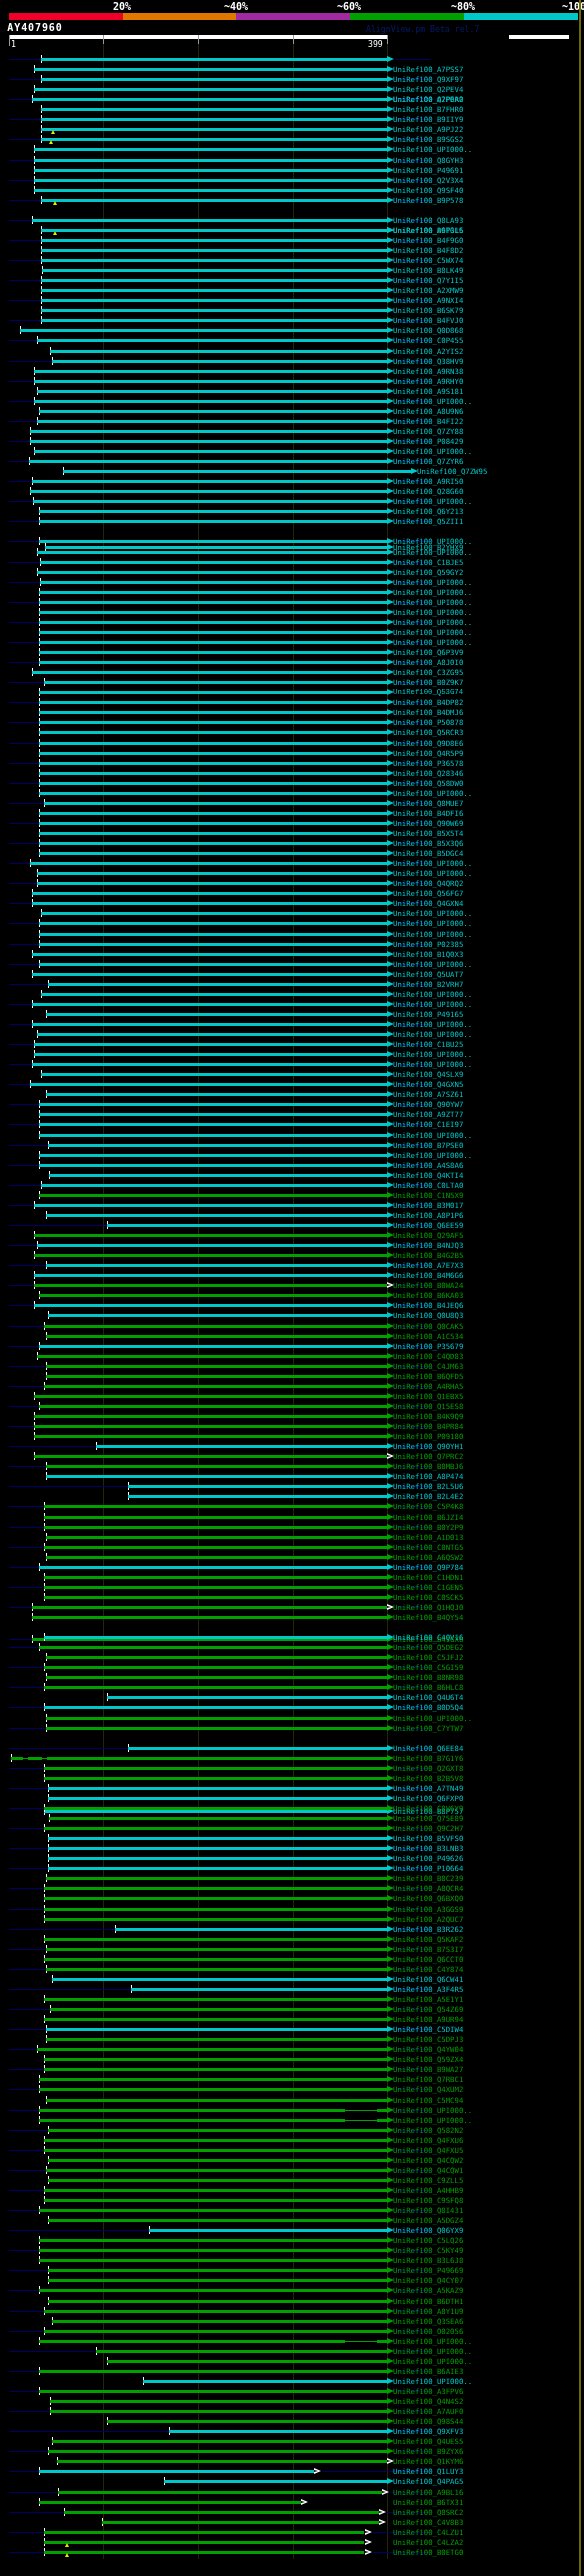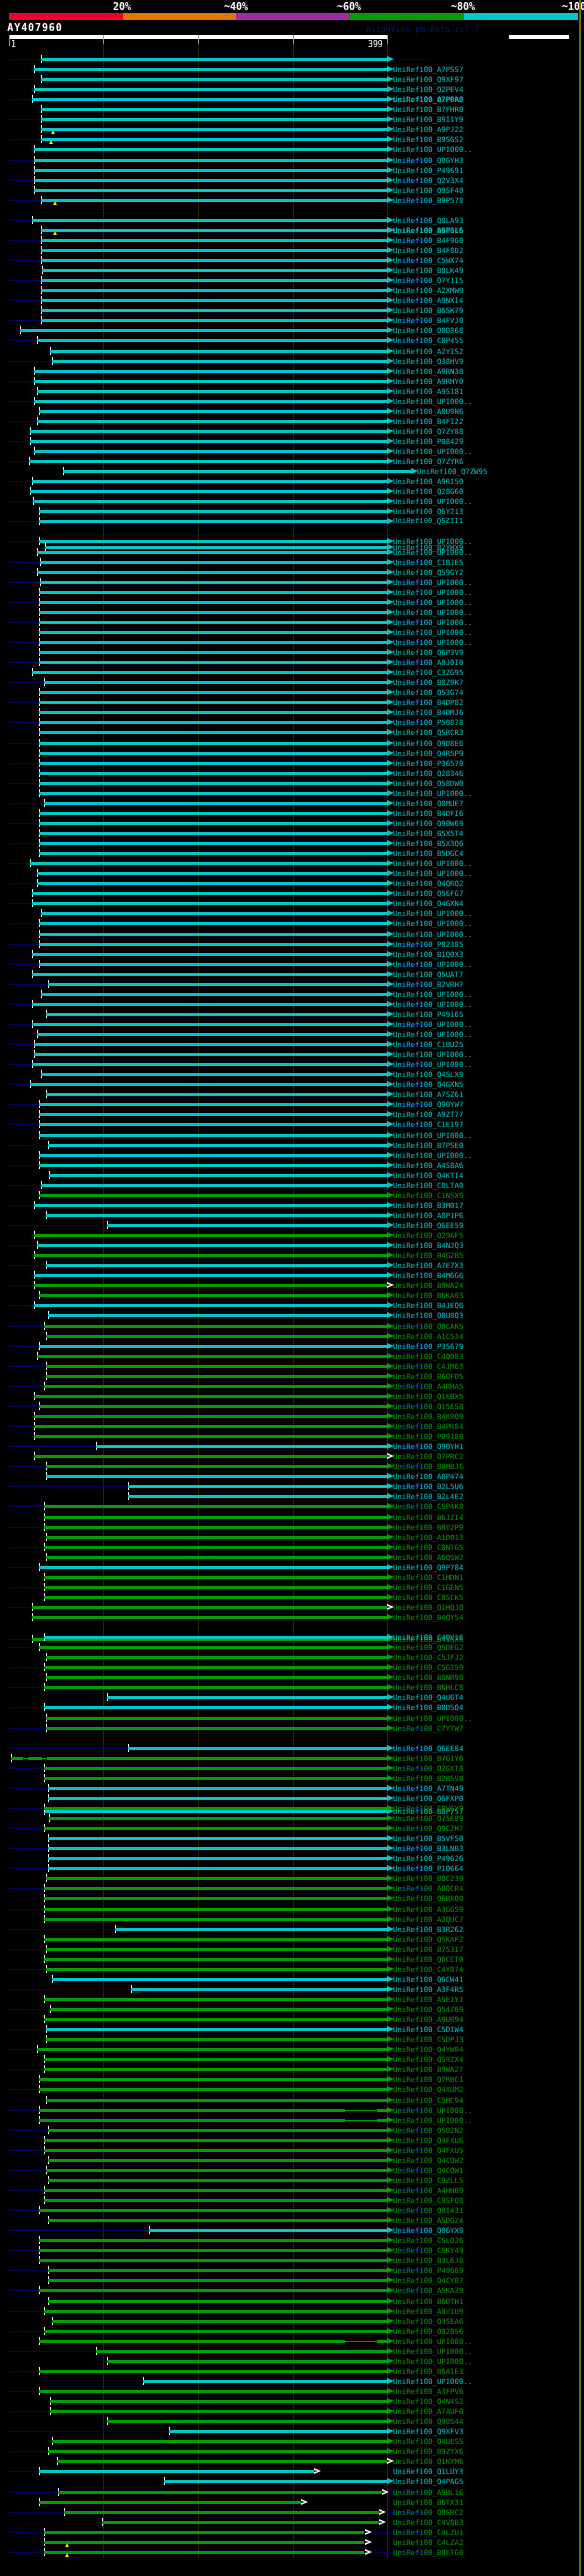--- a/index.html
+++ b/index.html
@@ -402,7 +402,7 @@
         <div class="tick" style="left: 39px; width: 0.9px;"></div>
         <div class="bar" style="left: 39px; width: 349px; background: rgb(0, 200, 200);"></div>
         <div class="arr" style="left: 387px; border-left: 7.3px solid rgb(0, 200, 200);"></div>
-        <span class="lbl" style="color: rgb(0, 200, 200); font-family: Liberation Mono, monospace;">UniRef100_Q5ZII1</span>
+        <span class="lbl" style="color: rgb(0, 200, 200);">UniRef100_Q5ZII1</span>
       </div>
       <div class="row" style="top: 488px;">
         <div class="tick" style="left: 45px; width: 0.9px;"></div>

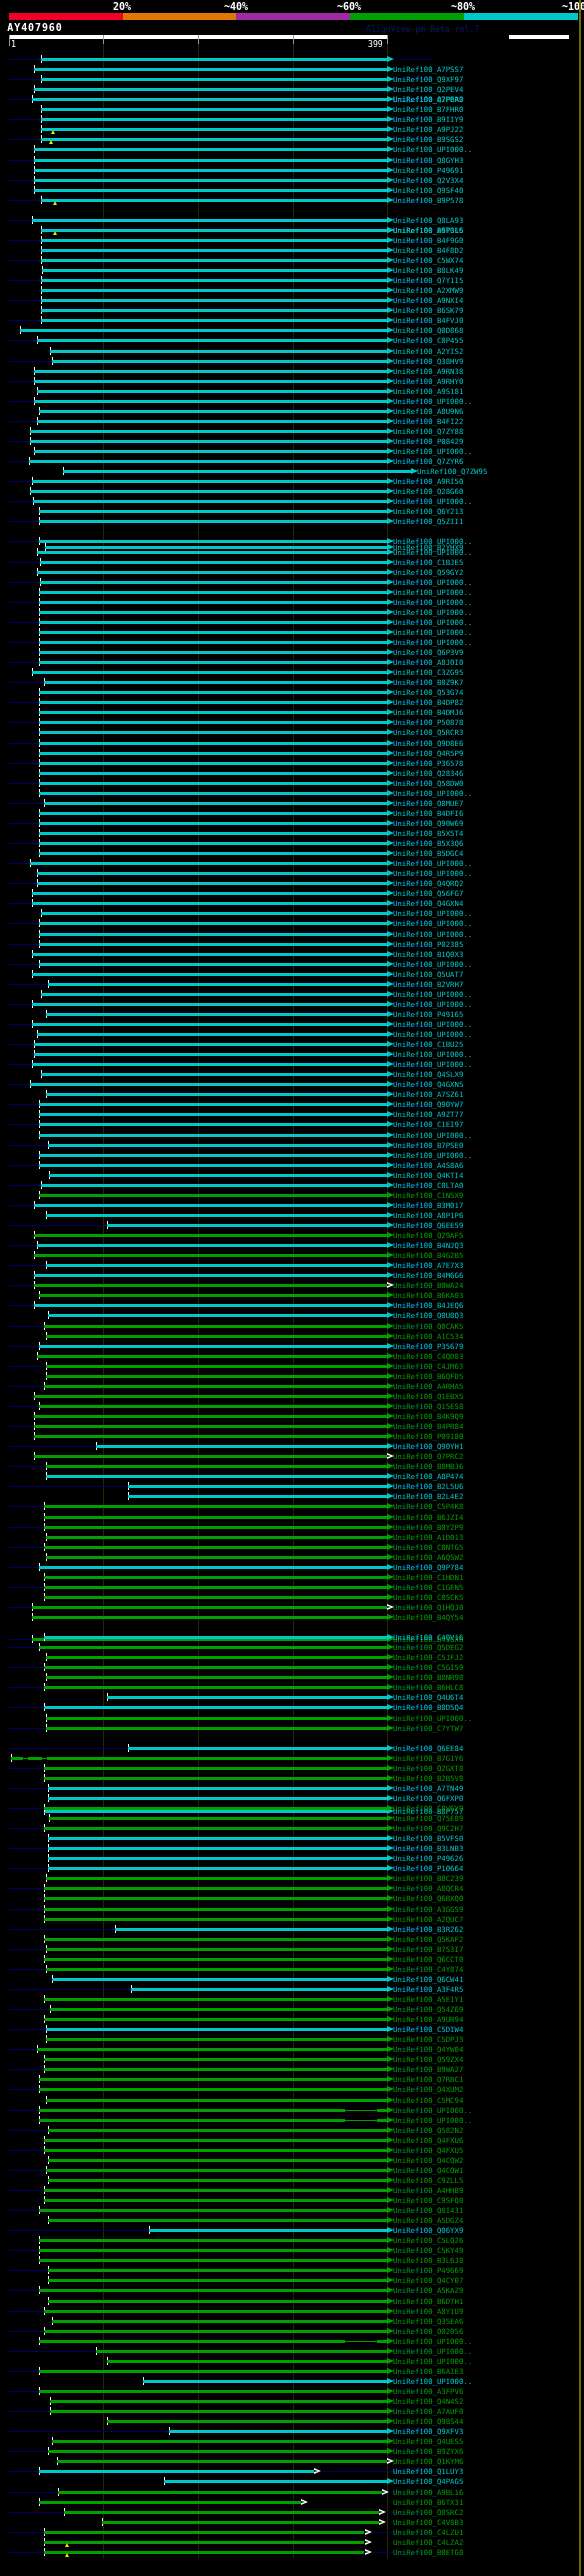--- a/index.html
+++ b/index.html
@@ -520,7 +520,7 @@
         <div class="tick" style="left: 39px; width: 0.9px;"></div>
         <div class="bar" style="left: 39px; width: 349px; background: rgb(0, 200, 200);"></div>
         <div class="arr" style="left: 387px; border-left: 7.3px solid rgb(0, 200, 200);"></div>
-        <span class="lbl" style="color: rgb(0, 200, 200);">UniRef100_Q53G74</span>
+        <span class="lbl" style="color: rgb(0, 200, 200); font-family: Liberation Mono, monospace;">UniRef100_Q53G74</span>
       </div>
       <div class="row" style="top: 643px;">
         <div class="lead" style="left: 9.1px; width: 29.5px;"></div>

